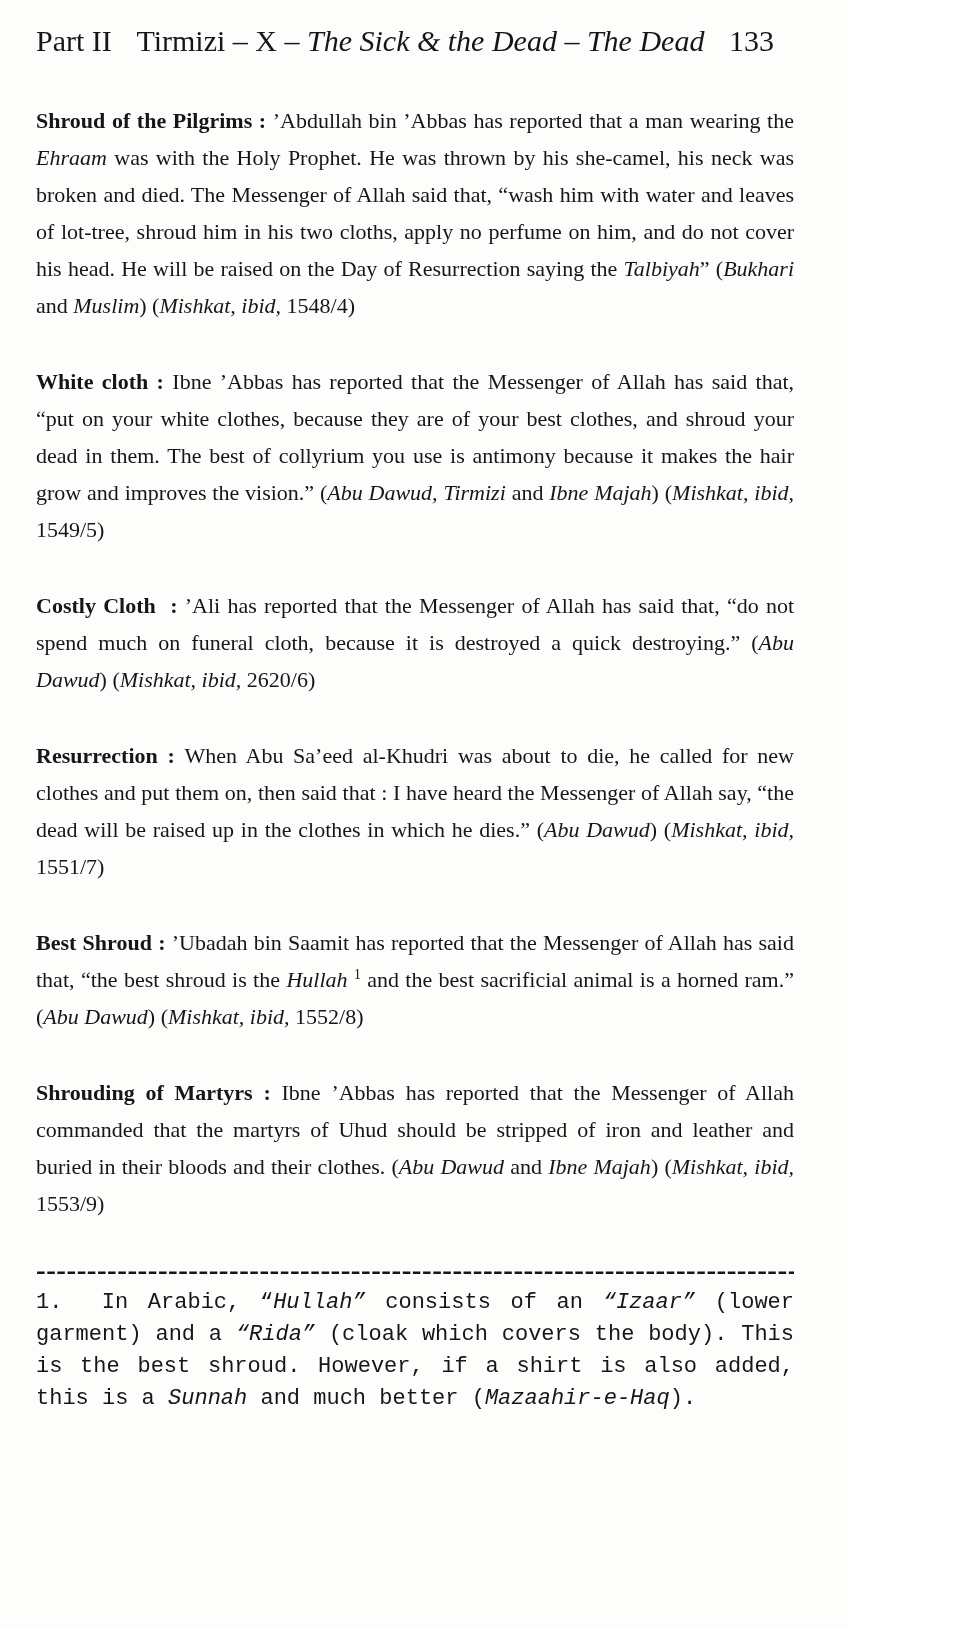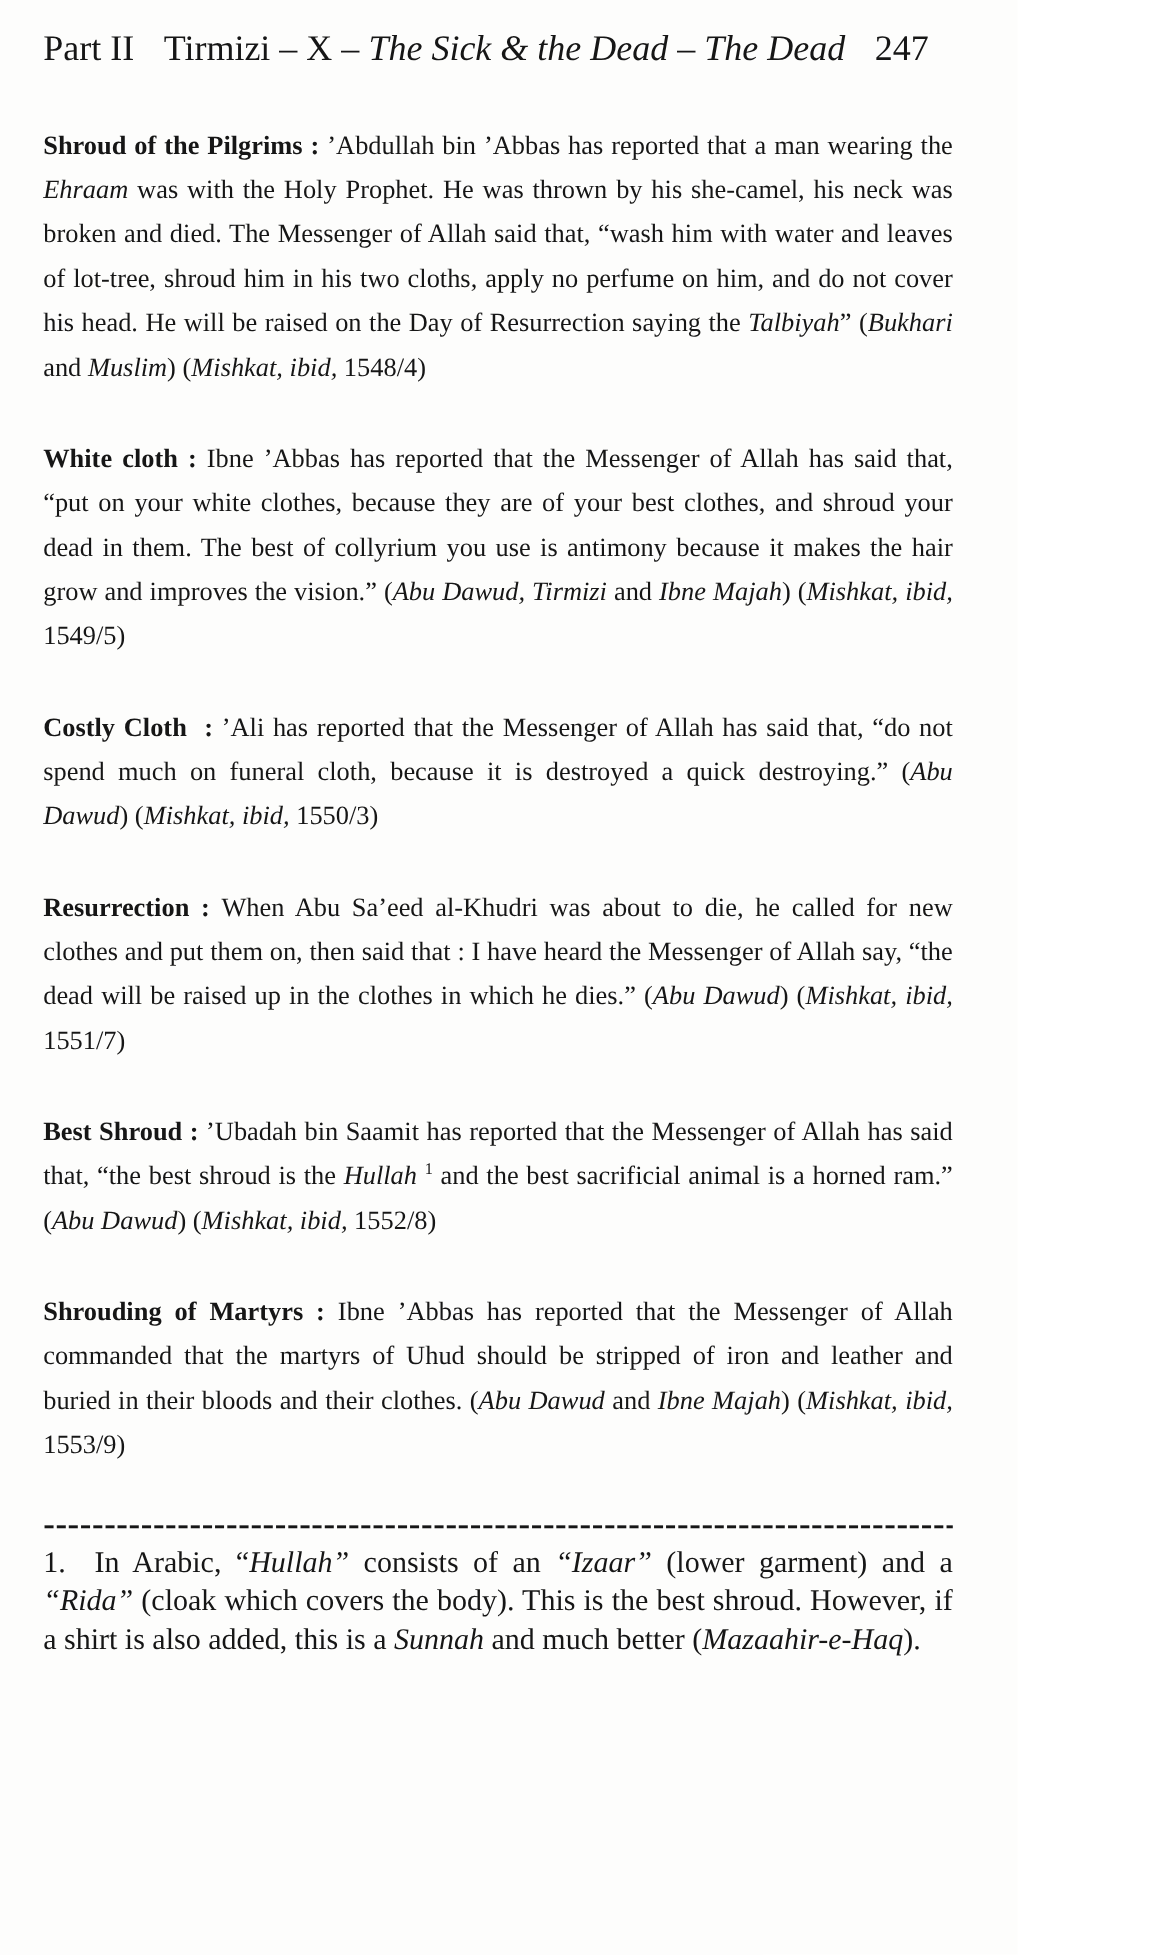--- a/index.html
+++ b/index.html
@@ -70,7 +70,7 @@
   <header class="page-header">
     <span>Part II</span>
     <span class="section-title"><span>Tirmizi – X – </span><span class="run-i">The Sick &amp; the Dead – The Dead</span></span>
-    <span>247</span>
+    <span>133</span>
   </header>
 
   <section class="body-text">

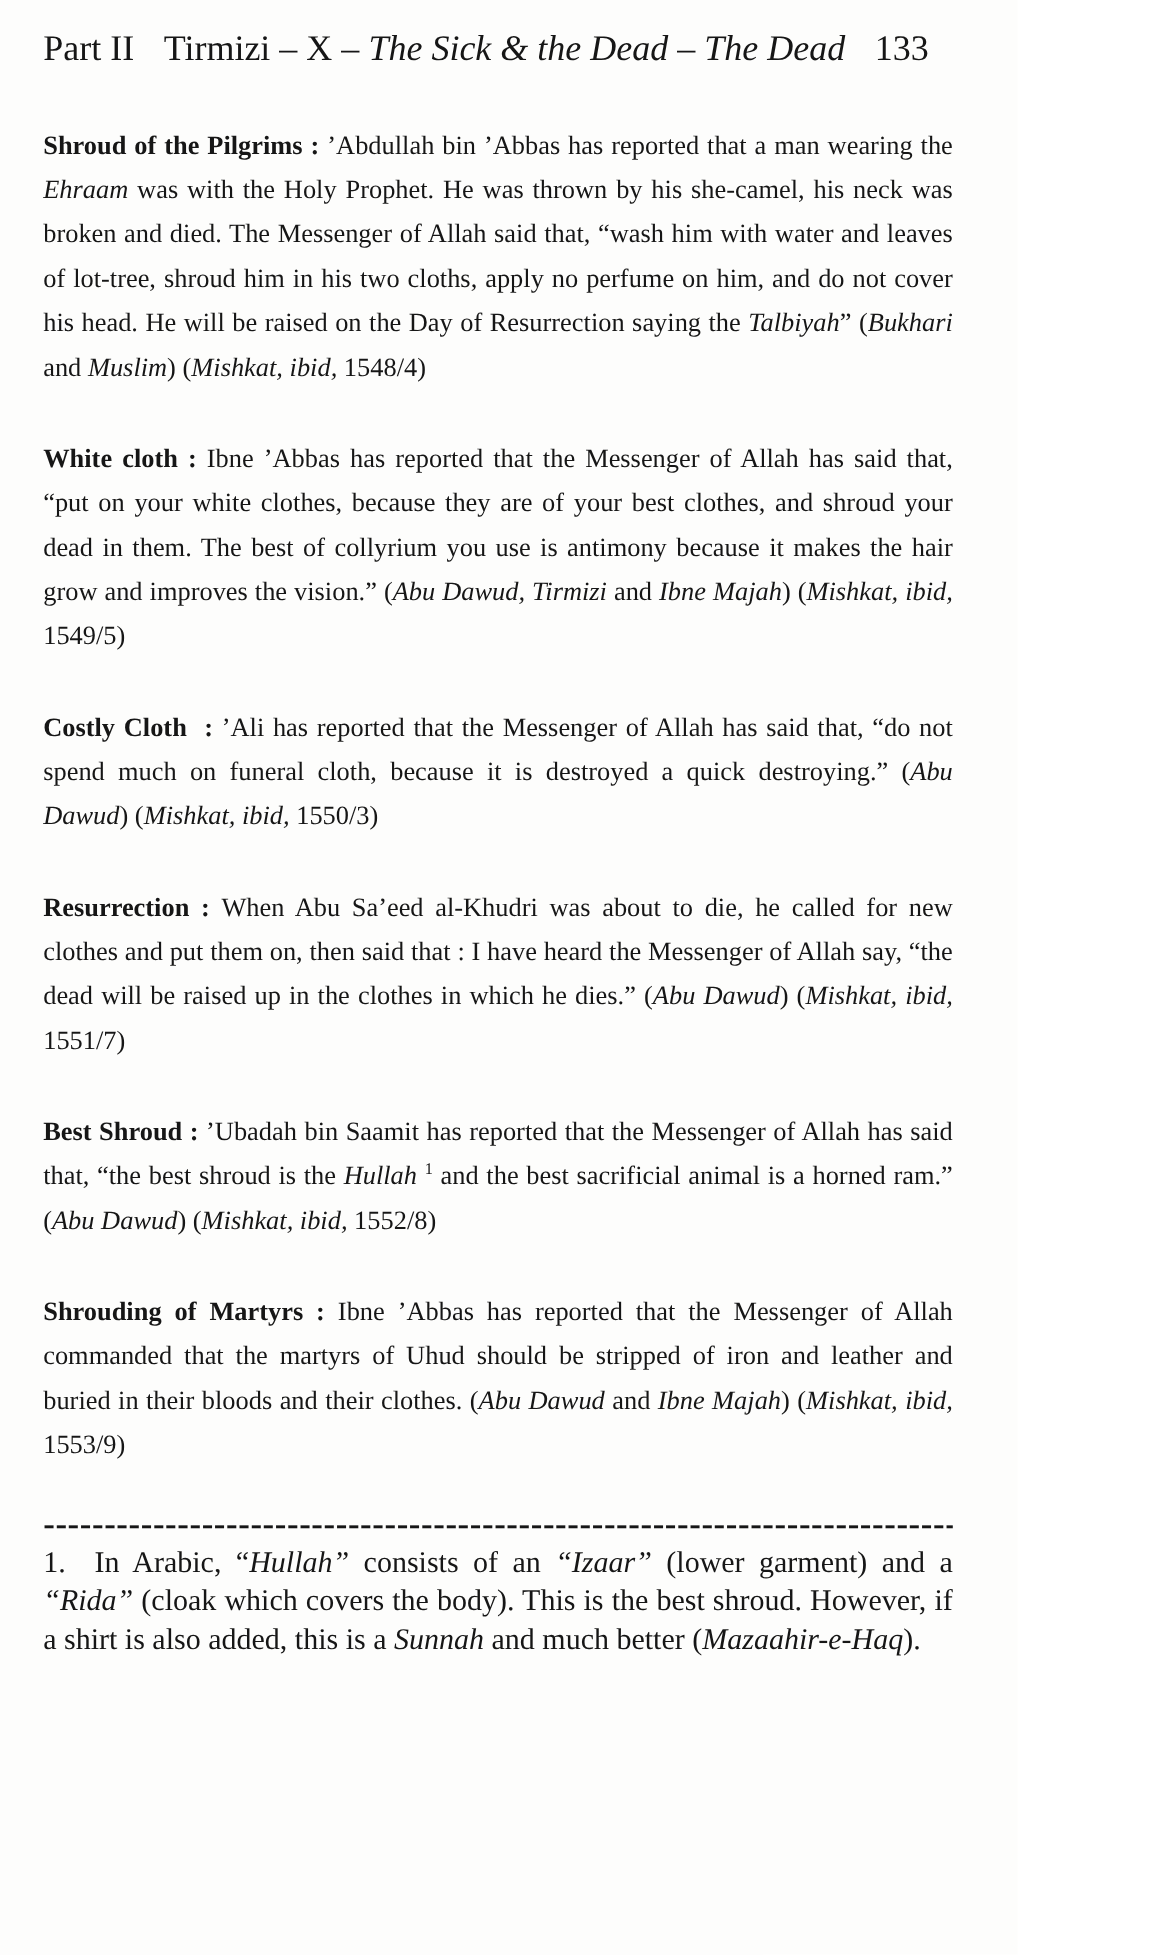--- a/index.html
+++ b/index.html
@@ -76,7 +76,7 @@
   <section class="body-text">
     <p><span class="run-b">Shroud of the Pilgrims : </span><span>’Abdullah bin ’Abbas has reported that a man wearing the </span><span class="run-i">Ehraam</span><span> was with the Holy Prophet. He was thrown by his she-camel, his neck was broken and died. The Messenger of Allah said that, “wash him with water and leaves of lot-tree, shroud him in his two cloths, apply no perfume on him, and do not cover his head. He will be raised on the Day of Resurrection saying the </span><span class="run-i">Talbiyah</span><span>” (</span><span class="run-i">Bukhari</span><span> and </span><span class="run-i">Muslim</span><span>) (</span><span class="run-i">Mishkat, ibid,</span><span> 1548/4)</span></p>
     <p><span class="run-b">White cloth : </span><span>Ibne ’Abbas has reported that the Messenger of Allah has said that, “put on your white clothes, because they are of your best clothes, and shroud your dead in them. The best of collyrium you use is antimony because it makes the hair grow and improves the vision.” (</span><span class="run-i">Abu Dawud, Tirmizi</span><span> and </span><span class="run-i">Ibne Majah</span><span>) (</span><span class="run-i">Mishkat, ibid,</span><span> 1549/5)</span></p>
-    <p><span class="run-b">Costly Cloth&nbsp; : </span><span>’Ali has reported that the Messenger of Allah has said that, “do not spend much on funeral cloth, because it is destroyed a quick destroying.” (</span><span class="run-i">Abu Dawud</span><span>) (</span><span class="run-i">Mishkat, ibid,</span><span> 1550/3)</span></p>
+    <p><span class="run-b">Costly Cloth&nbsp; : </span><span>’Ali has reported that the Messenger of Allah has said that, “do not spend much on funeral cloth, because it is destroyed a quick destroying.” (</span><span class="run-i">Abu Dawud</span><span>) (</span><span class="run-i">Mishkat, ibid,</span><span> 2620/6)</span></p>
     <p><span class="run-b">Resurrection : </span><span>When Abu Sa’eed al-Khudri was about to die, he called for new clothes and put them on, then said that : I have heard the Messenger of Allah say, “the dead will be raised up in the clothes in which he dies.” (</span><span class="run-i">Abu Dawud</span><span>) (</span><span class="run-i">Mishkat, ibid,</span><span> 1551/7)</span></p>
     <p><span class="run-b">Best Shroud : </span><span>’Ubadah bin Saamit has reported that the Messenger of Allah has said that, “the best shroud is the </span><span class="run-i">Hullah</span><span> </span><sup>1</sup><span> and the best sacrificial animal is a horned ram.” (</span><span class="run-i">Abu Dawud</span><span>) (</span><span class="run-i">Mishkat, ibid,</span><span> 1552/8)</span></p>
     <p><span class="run-b">Shrouding of Martyrs : </span><span>Ibne ’Abbas has reported that the Messenger of Allah commanded that the martyrs of Uhud should be stripped of iron and leather and buried in their bloods and their clothes. (</span><span class="run-i">Abu Dawud</span><span> and </span><span class="run-i">Ibne Majah</span><span>) (</span><span class="run-i">Mishkat, ibid,</span><span> 1553/9)</span></p>

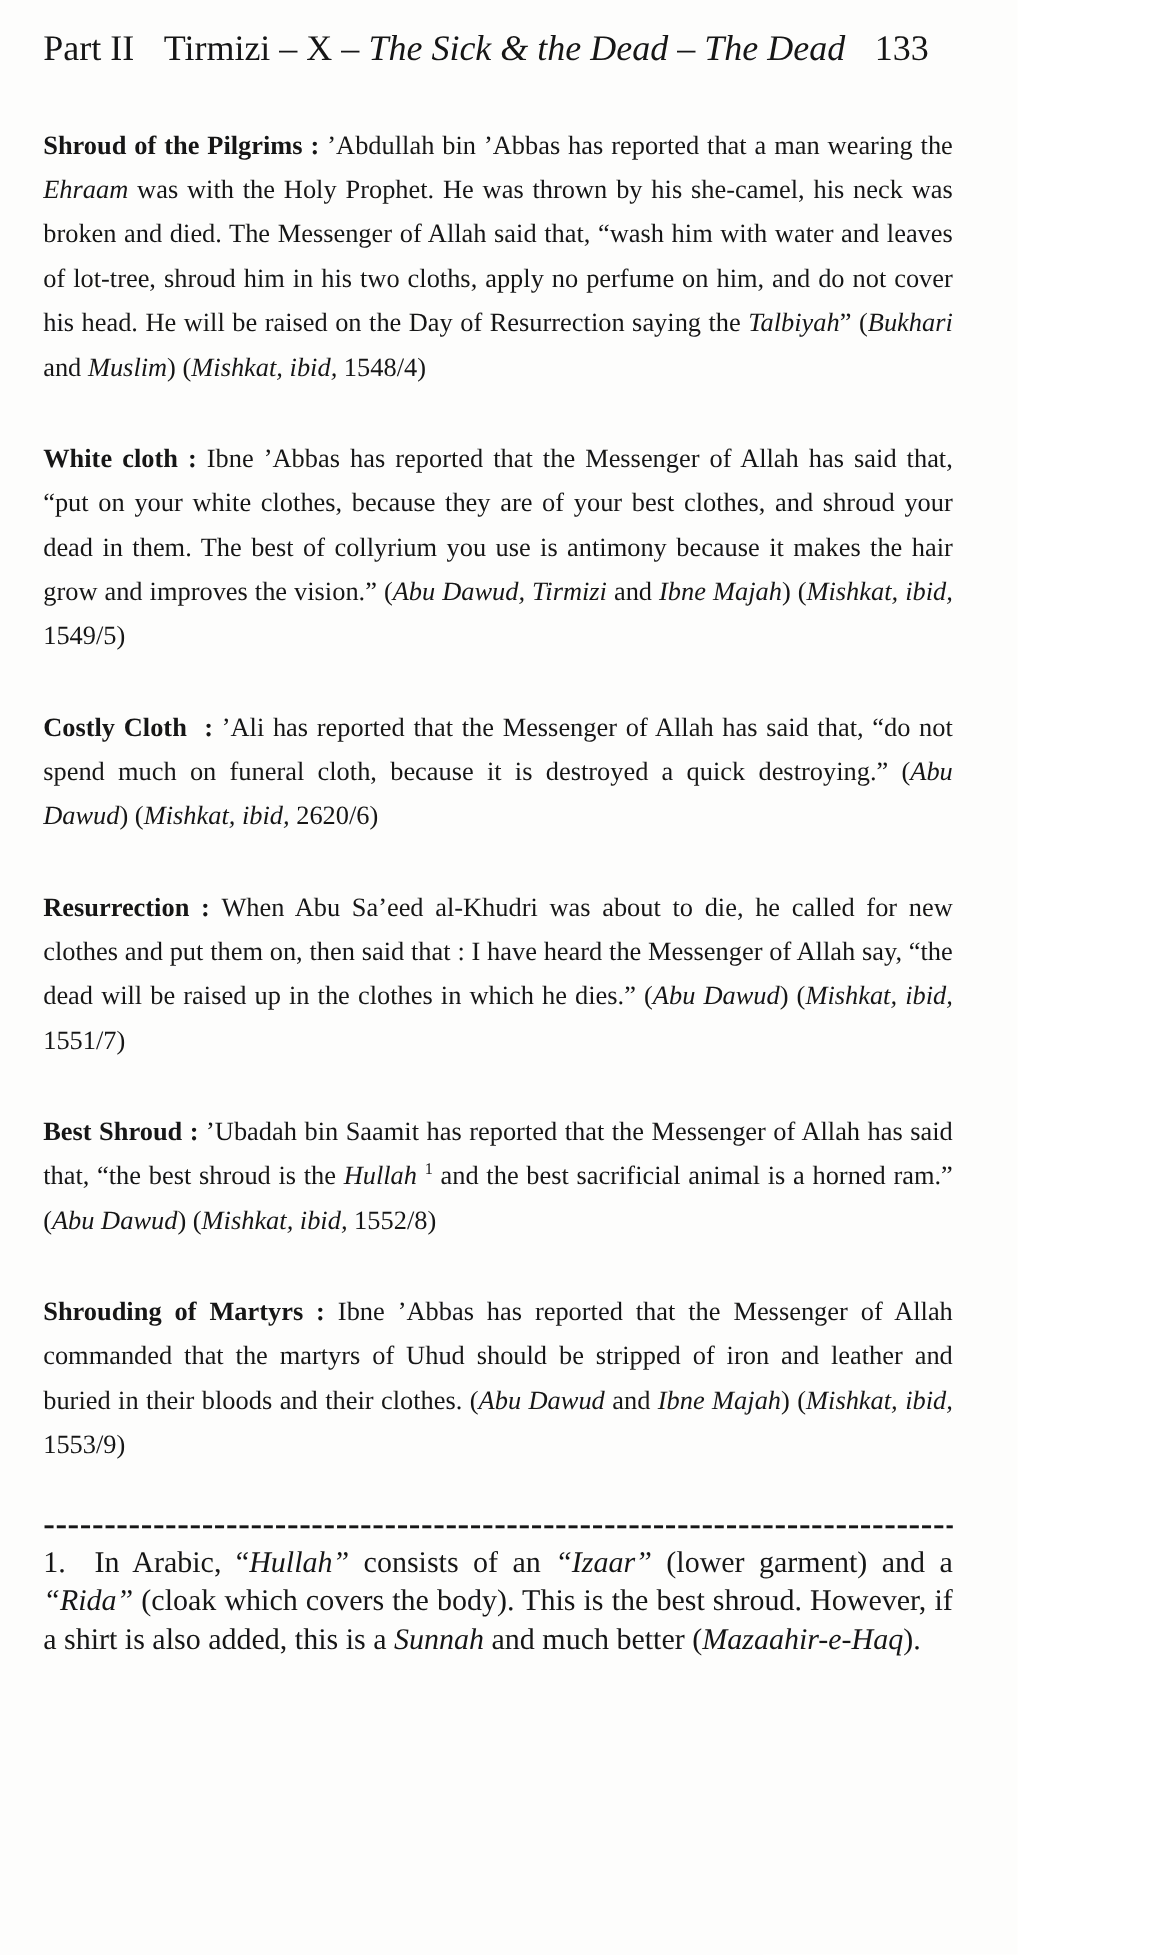--- a/index.html
+++ b/index.html
@@ -57,9 +57,10 @@
     margin: 0 0 8px 0;
   }
   .footnote {
-    font-size: 25px;
+    font-size: 22px;
     line-height: 32px;
     text-align: justify;
+    font-family: Liberation Mono, monospace;
   }
 </style>
 </head>

